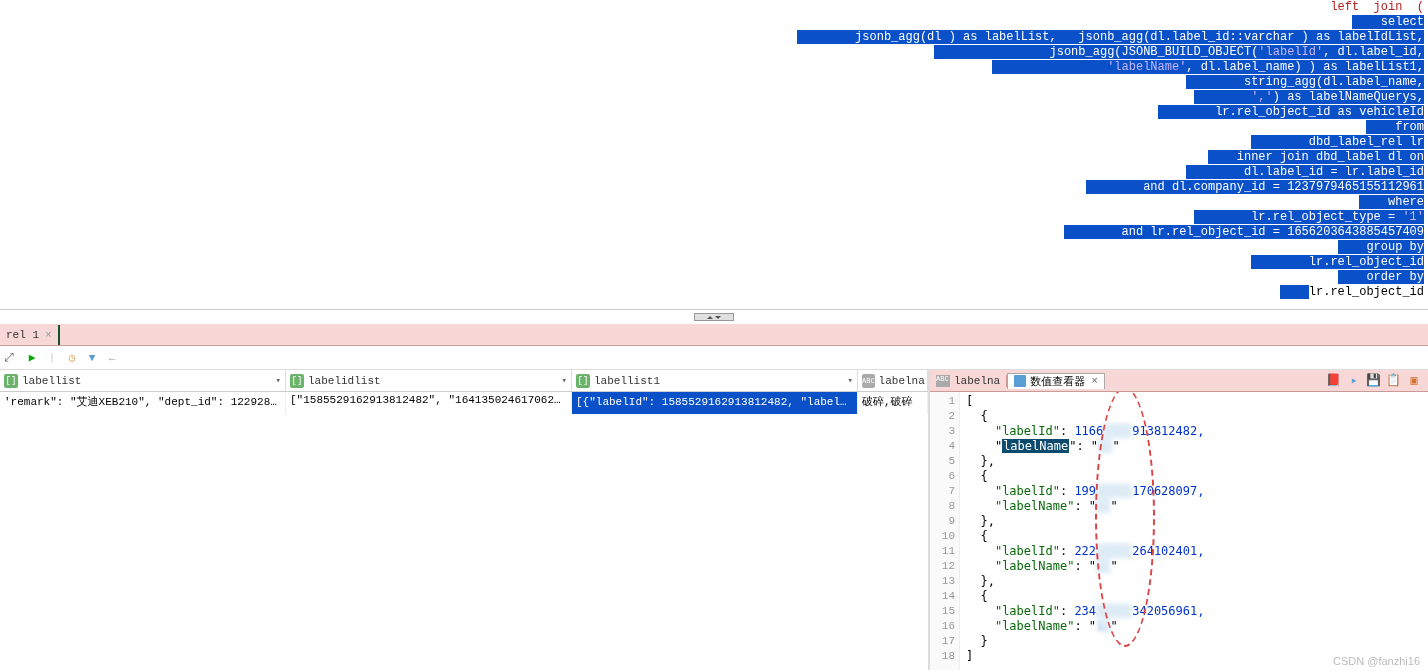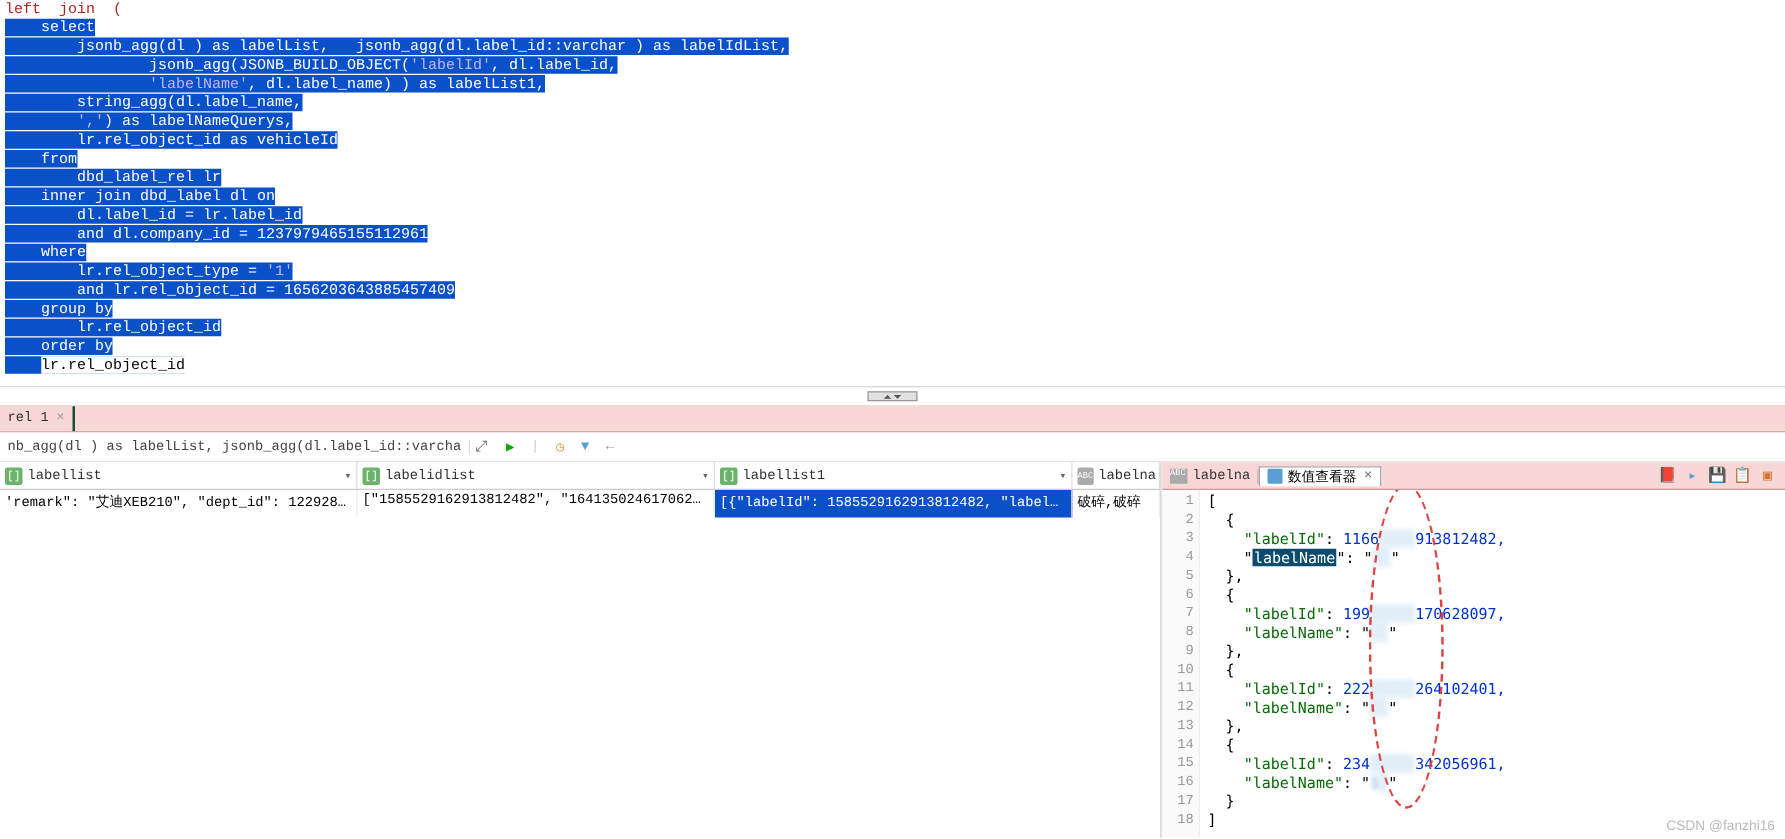--- a/index.html
+++ b/index.html
@@ -5,7 +5,7 @@
 * { box-sizing: border-box; margin: 0; padding: 0; }
 body { font-family: Consolas, 'Courier New', monospace; font-size: 12px; background: #fff; overflow: hidden; width: 1428px; height: 671px; position: relative; }
 .sql-pane { background: #fff; height: 310px; overflow: hidden; border-bottom: 1px solid #ccc; }
-.sql-pre { white-space: pre; font-family: Consolas, 'Courier New', monospace; font-size: 12px; line-height: 15px; padding: 0 4px; }
+.sql-pre { white-space: pre; font-family: Consolas, 'Courier New', monospace; font-size: 12px; line-height: 15px; padding: 0 4px; text-align: right; }
 .sql-selected { background: #0a50c8; color: #fff; }
 .kw { color: #b22222; }
 .sel-str { color: #c4b5fd; }

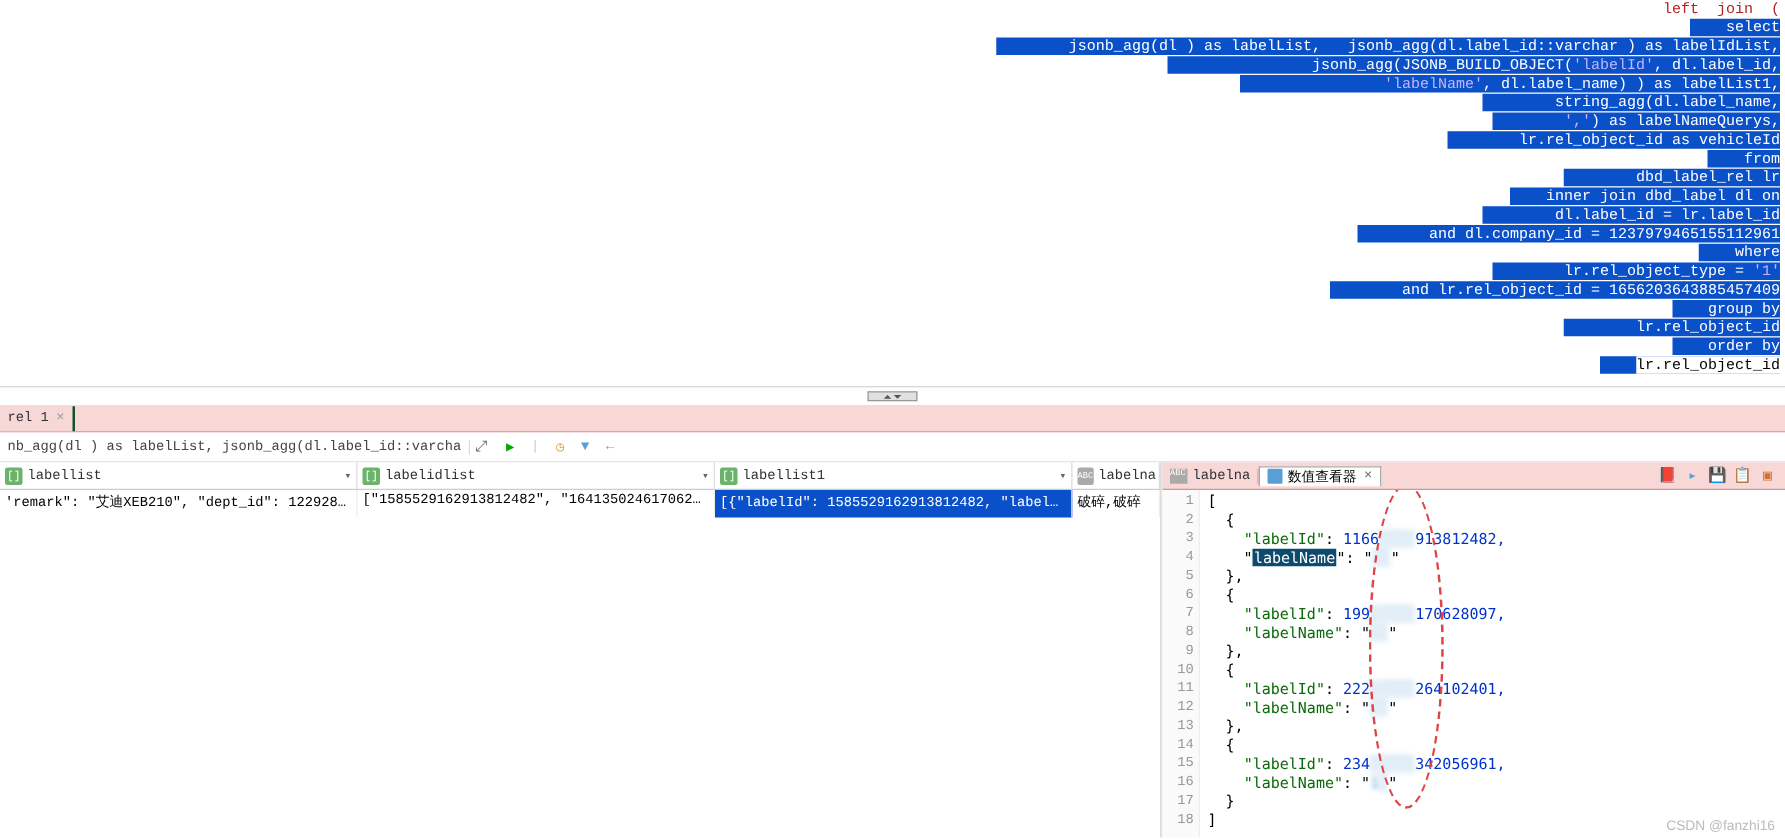--- a/index.html
+++ b/index.html
@@ -103,7 +103,6 @@
 </div>
 
 <div class="filter-bar">
-  <div class="filter-left">nb_agg(dl ) as labelList, jsonb_agg(dl.label_id::varcha</div>
   <div class="filter-expand">⤢</div>
   <div class="filter-right">
     <div class="filter-btn exec-btn">▶</div>

